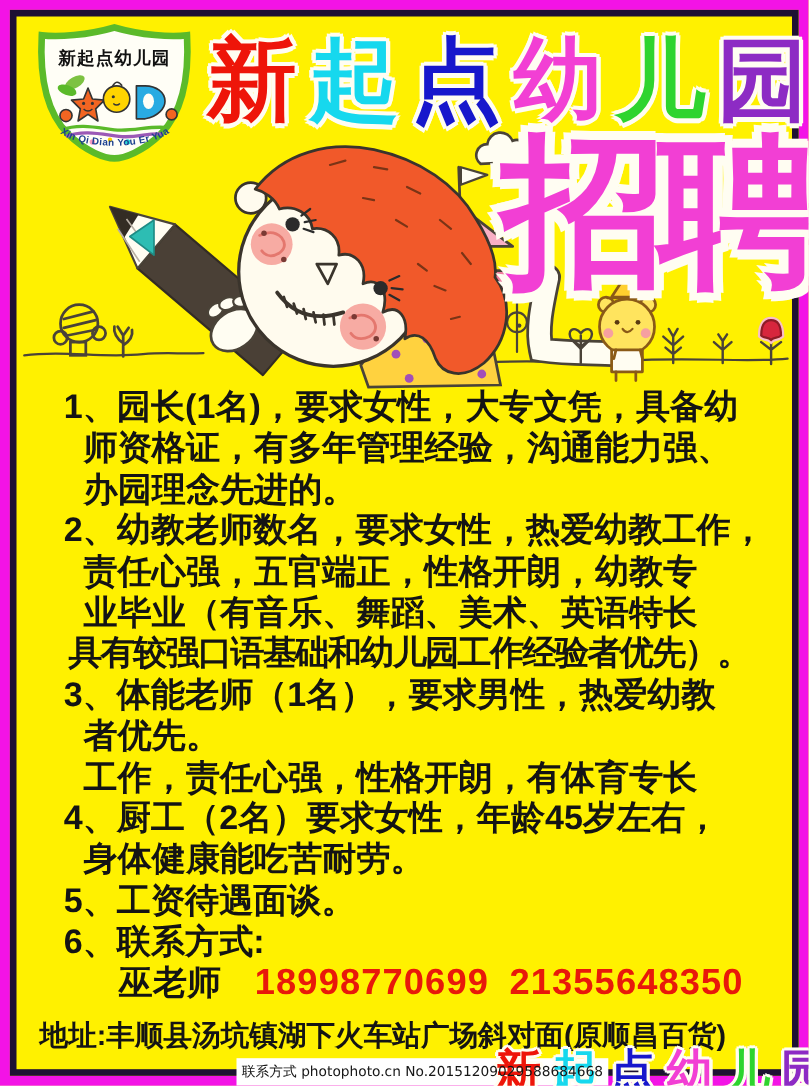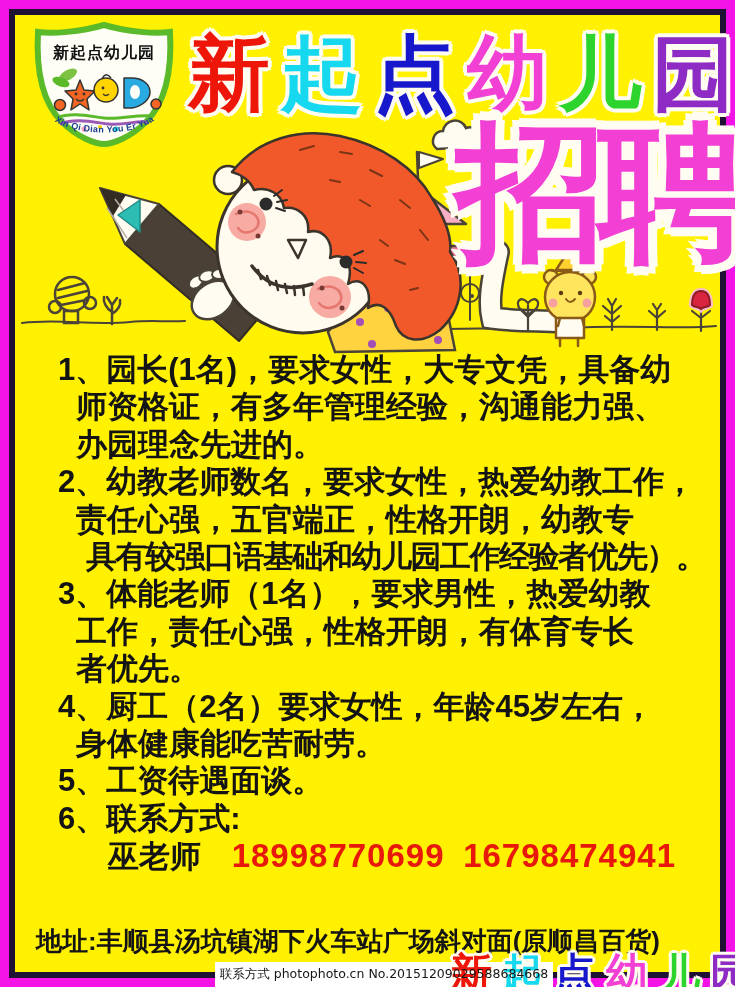--- a/index.html
+++ b/index.html
@@ -217,6 +217,7 @@
         <div class="jl cont">办园理念先进的。</div>
         <div class="jl num">2、幼教老师数名，要求女性，热爱幼教工作，</div>
         <div class="jl cont">责任心强，五官端正，性格开朗，幼教专</div>
+        <div class="jl cont">业毕业（有音乐、舞蹈、美术、英语特长</div>
         <div class="jl cont2">具有较强口语基础和幼儿园工作经验者优先）。</div>
         <div class="jl num">3、体能老师（1名），要求男性，热爱幼教</div>
         <div class="jl cont">工作，责任心强，性格开朗，有体育专长</div>

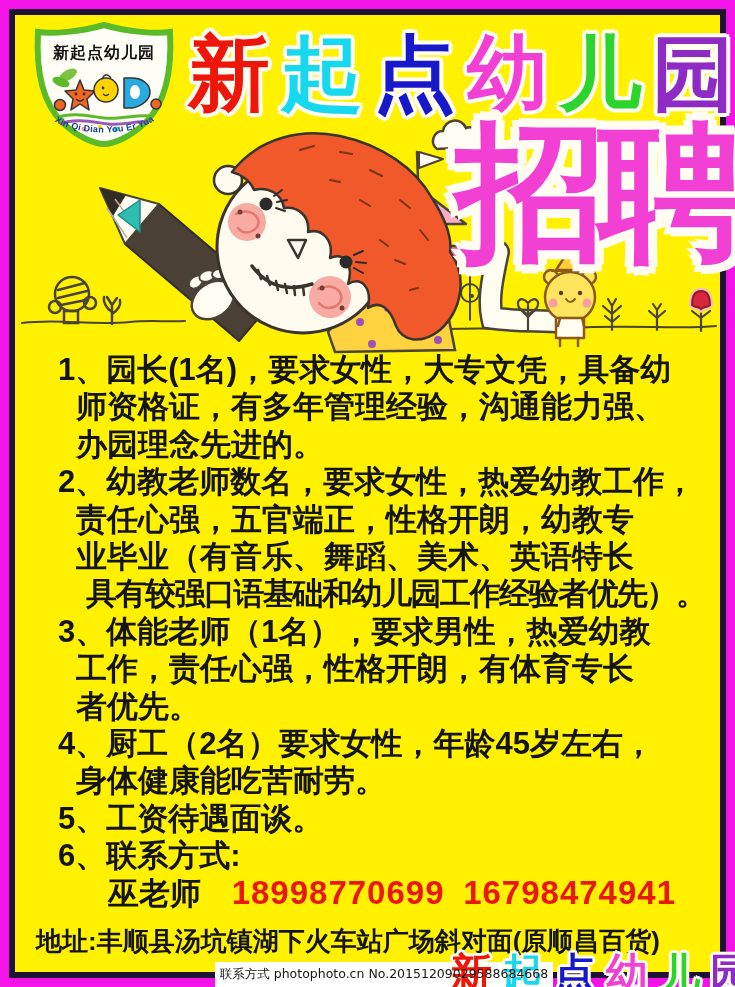--- a/index.html
+++ b/index.html
@@ -28,7 +28,7 @@
   .jl{height:37.4px;line-height:37.4px;font-size:31px;font-weight:900;white-space:nowrap;}
   .num{padding-left:58px;}
   .cont{padding-left:76px;}
-  .cont2{padding-left:86px;letter-spacing:-1.5px;}
+  .cont2{padding-left:62px;letter-spacing:-1.5px;}
   .phoneline{padding-left:108px;}
   .contact-name{margin-right:12px;}
   .phonenum{font-size:33px;margin-left:10px;letter-spacing:1px;}

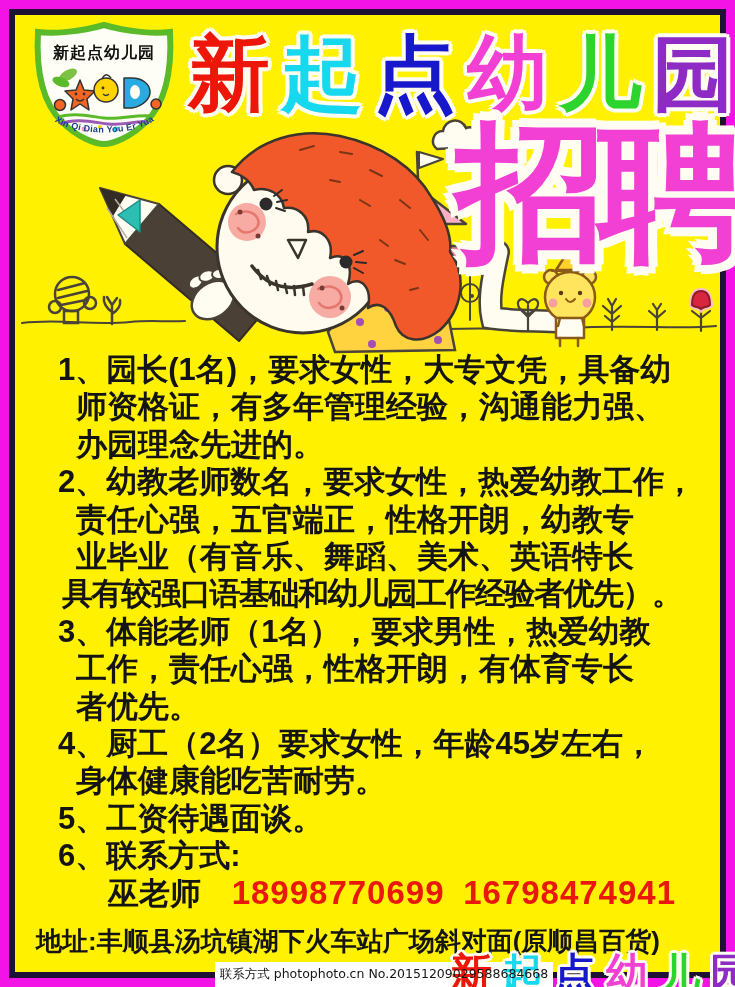--- a/index.html
+++ b/index.html
@@ -220,8 +220,8 @@
         <div class="jl cont">业毕业（有音乐、舞蹈、美术、英语特长</div>
         <div class="jl cont2">具有较强口语基础和幼儿园工作经验者优先）。</div>
         <div class="jl num">3、体能老师（1名），要求男性，热爱幼教</div>
+        <div class="jl cont">者优先。</div>
         <div class="jl cont">工作，责任心强，性格开朗，有体育专长</div>
-        <div class="jl cont">者优先。</div>
         <div class="jl num">4、厨工（2名）要求女性，年龄45岁左右，</div>
         <div class="jl cont">身体健康能吃苦耐劳。</div>
         <div class="jl num">5、工资待遇面谈。</div>

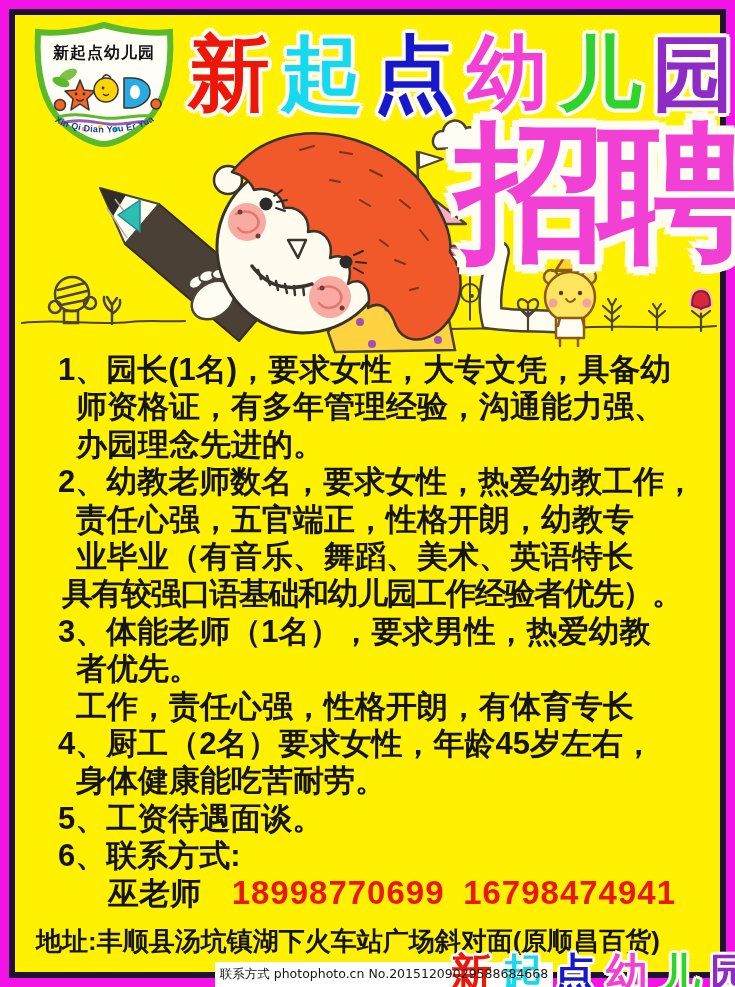--- a/index.html
+++ b/index.html
@@ -230,7 +230,7 @@
     <div class="jl phoneline">
       <span class="contact-name">巫老师</span>
       <span class="phonenum" style="color: rgb(232, 25, 10); text-align: right;">18998770699</span>
-      <span class="phonenum" style="color: rgb(232, 25, 10);">16798474941</span>
+      <span class="phonenum" style="color: rgb(232, 25, 10);">21355648350</span>
     </div>
   </div>
 

